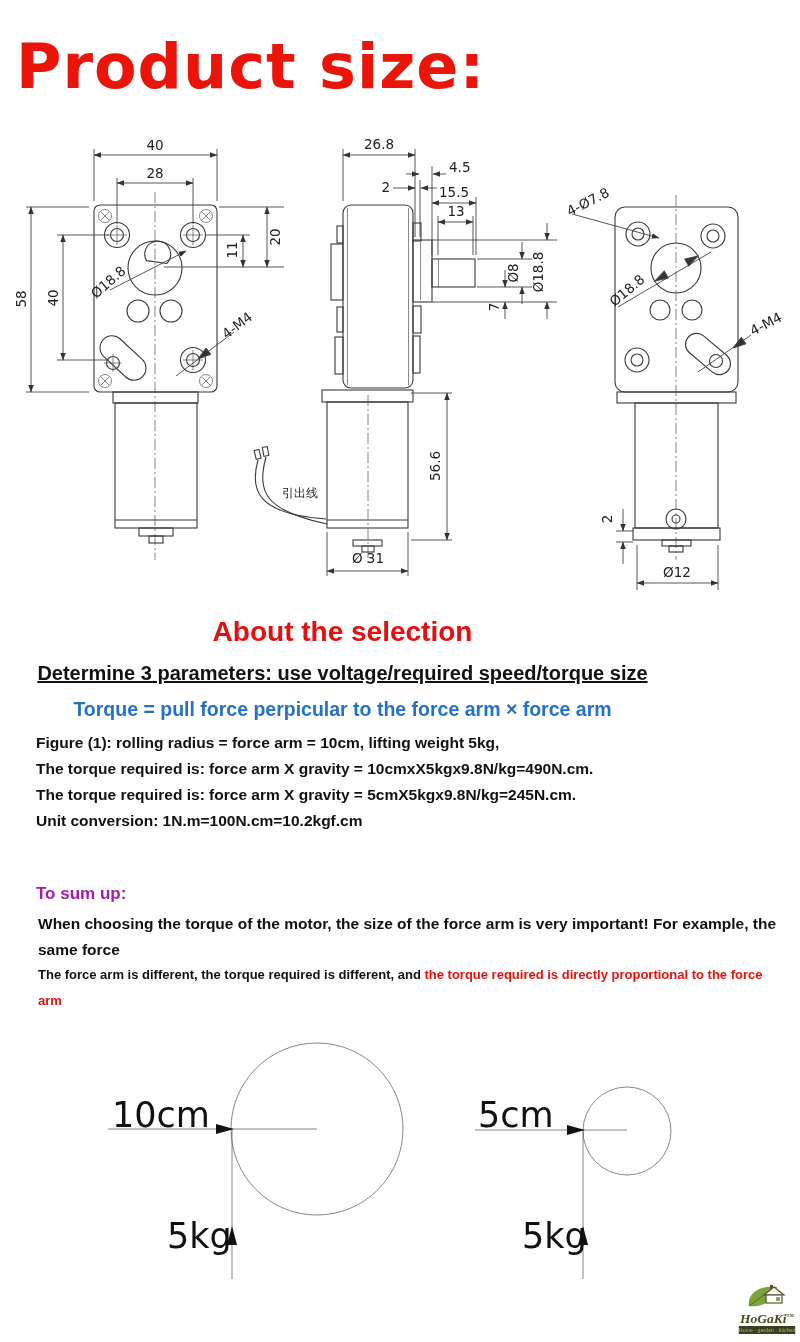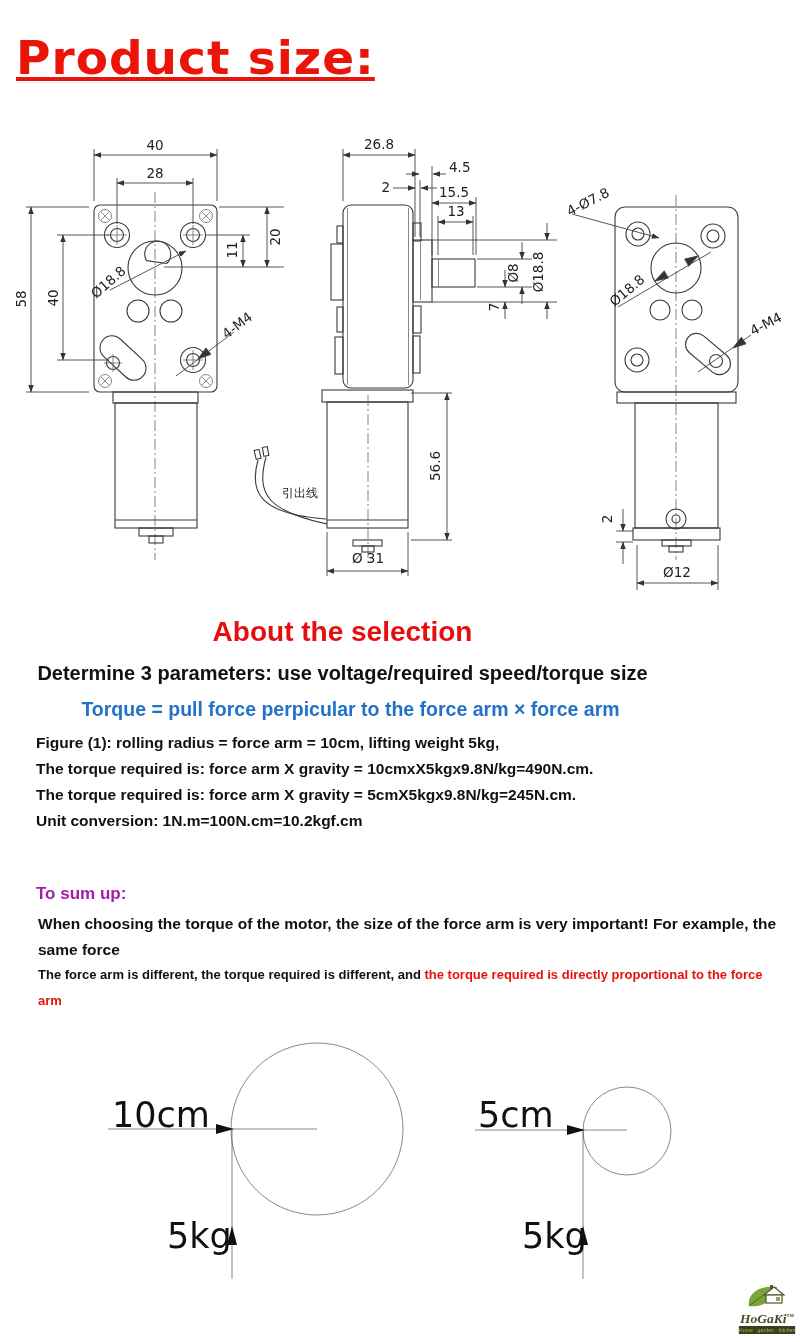--- a/index.html
+++ b/index.html
@@ -6,8 +6,8 @@
   body{width:800px;height:1342px;position:relative;background:#ffffff;overflow:hidden;
        font-family:"Liberation Sans",sans-serif;}
   .abs{position:absolute;}
-  #title{left:16px;top:30px;font-size:47px;font-weight:800;letter-spacing:1px;color:#ea1508;
-         font-family:"DejaVu Sans",sans-serif;text-decoration:underline;}
+  #title{left:16px;top:30px;font-size:62px;font-weight:800;letter-spacing:1px;color:#ea1508;
+         font-family:"DejaVu Sans",sans-serif;}
   #drawing-svg{left:0;top:130px;}
   #bottom-svg{left:0;top:1030px;}
   svg{display:block;}

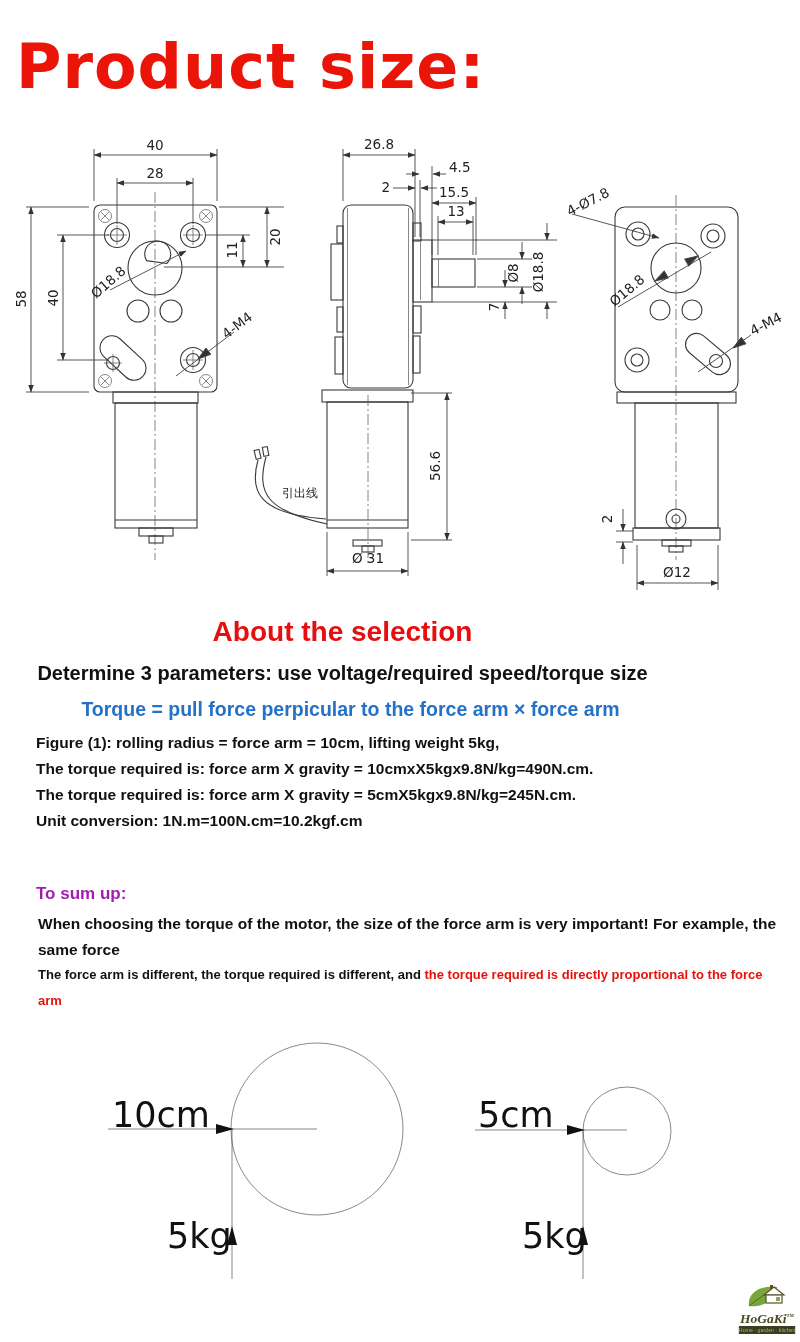--- a/index.html
+++ b/index.html
@@ -20,7 +20,7 @@
   .cl{stroke:#666;stroke-width:0.8;fill:none;stroke-dasharray:11 3 2 3;}
   .sel{width:685px;text-align:center;}
   #sel-heading{top:616px;font-size:28px;font-weight:800;color:#e60e0e;}
-  #sel-sub{top:662px;font-size:20px;font-weight:800;color:#111;}
+  #sel-sub{top:662px;font-size:20px;font-weight:800;color:#111;text-decoration:underline;}
   #sel-formula{top:698px;font-size:19.5px;font-weight:800;color:#2471c8;padding-left:8px;}
   #sel-body{left:36px;top:730px;width:750px;font-size:15.5px;font-weight:700;color:#111;
             line-height:26px;text-align:left;}

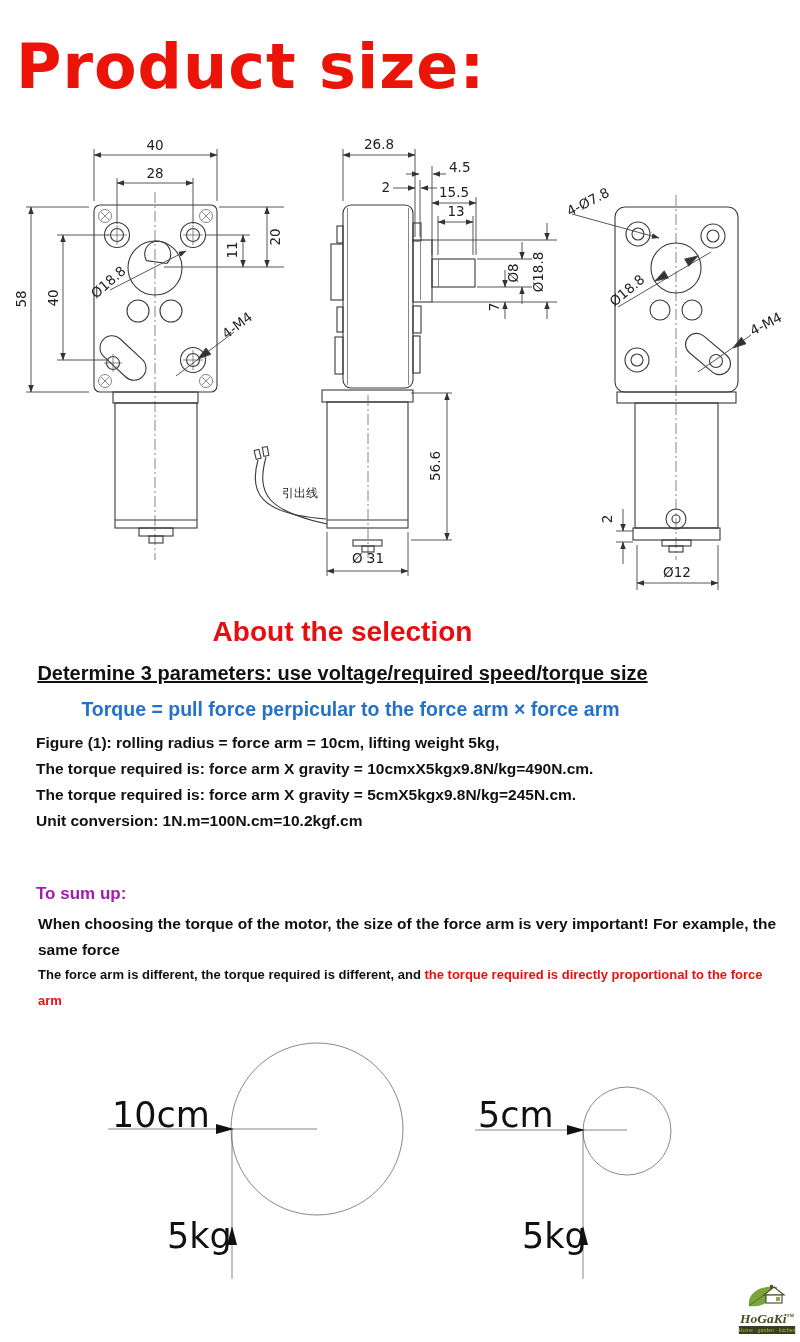--- a/index.html
+++ b/index.html
@@ -21,7 +21,7 @@
   .sel{width:685px;text-align:center;}
   #sel-heading{top:616px;font-size:28px;font-weight:800;color:#e60e0e;}
   #sel-sub{top:662px;font-size:20px;font-weight:800;color:#111;text-decoration:underline;}
-  #sel-formula{top:698px;font-size:19.5px;font-weight:800;color:#2471c8;padding-left:8px;}
+  #sel-formula{top:698px;font-size:19.5px;font-weight:800;color:#2471c8;}
   #sel-body{left:36px;top:730px;width:750px;font-size:15.5px;font-weight:700;color:#111;
             line-height:26px;text-align:left;}
   #sumup-label{left:36px;top:884px;font-size:17px;font-weight:800;color:#a21caf;}

